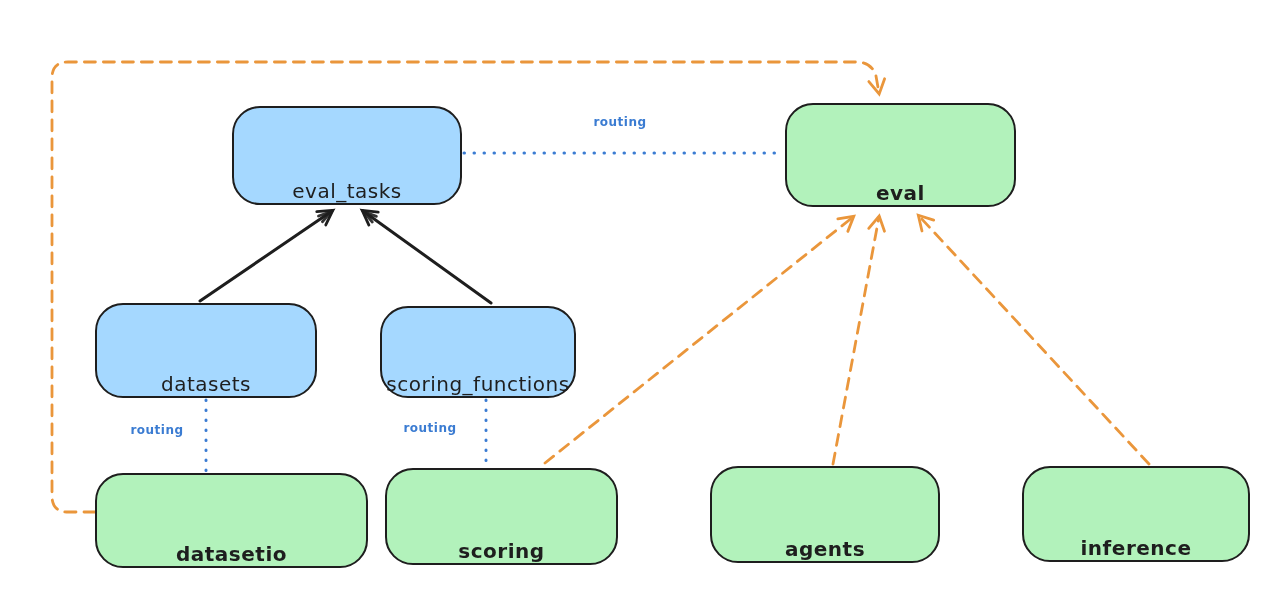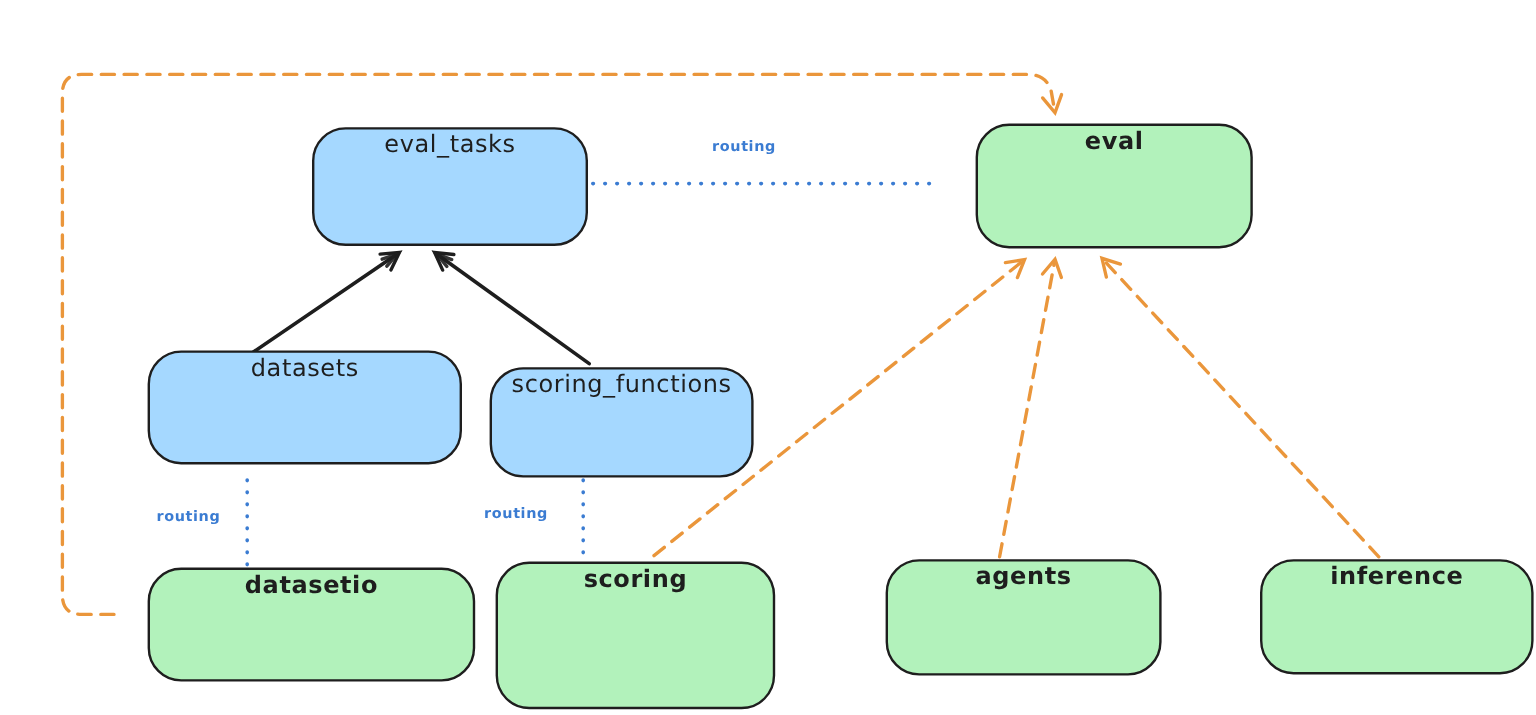--- a/index.html
+++ b/index.html
@@ -26,8 +26,8 @@
     position:absolute;
     border:2.5px solid var(--ink);
     border-radius:28px;
-    display:flex;align-items:flex-start;justify-content:center;
-    font-size:20px;letter-spacing:0.5px;margin-left:28px;
+    display:flex;align-items:flex-end;justify-content:center;
+    font-size:20px;letter-spacing:0.5px;
   }
   .node.blue{background:var(--blue-fill);}
   .node.green{background:var(--green-fill);font-weight:bold;}

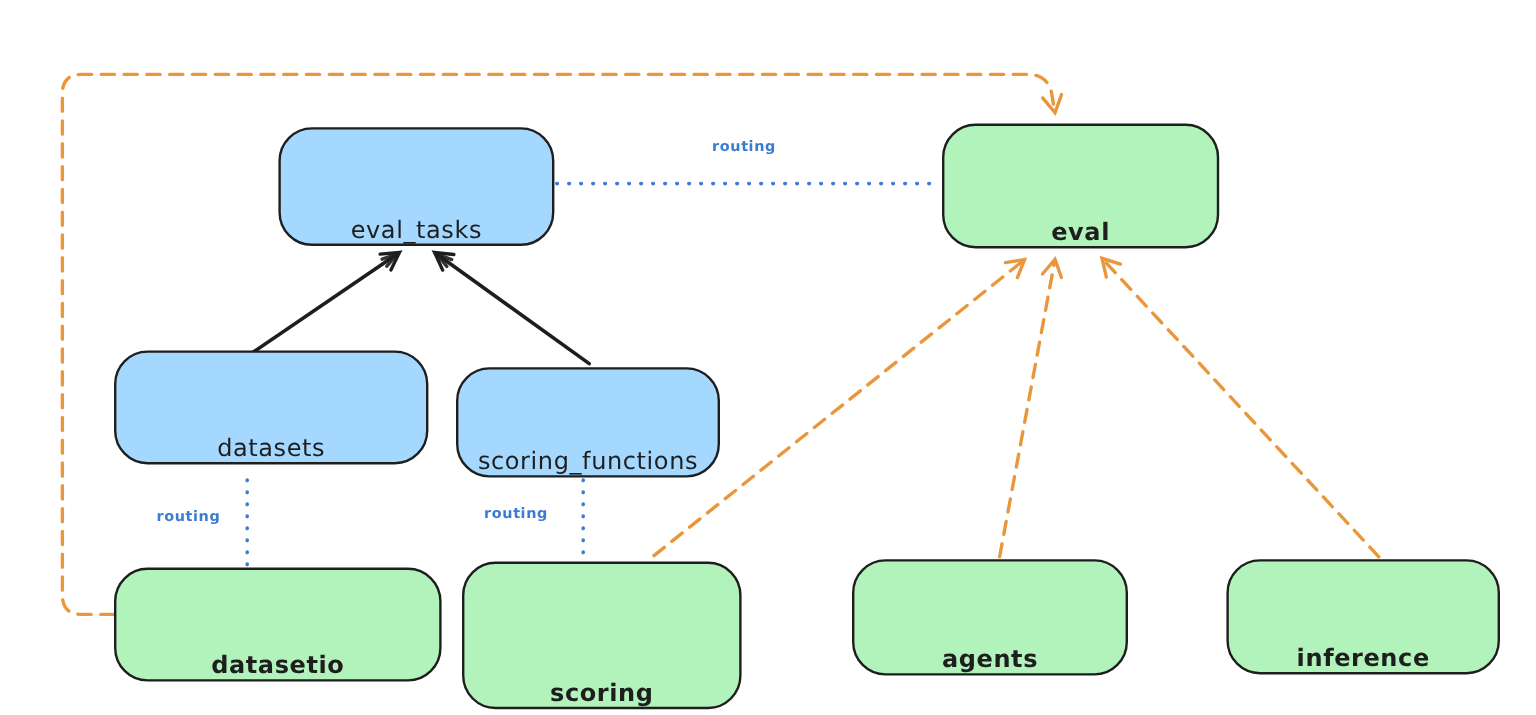--- a/index.html
+++ b/index.html
@@ -75,7 +75,7 @@
     <span>eval</span>
   </div>
 
-  <div class="node blue" style="left:95px;top:292px;width:262px;height:95px">
+  <div class="node blue" style="left:95px;top:303px;width:222px;height:95px">
     <span>datasets</span>
   </div>
 

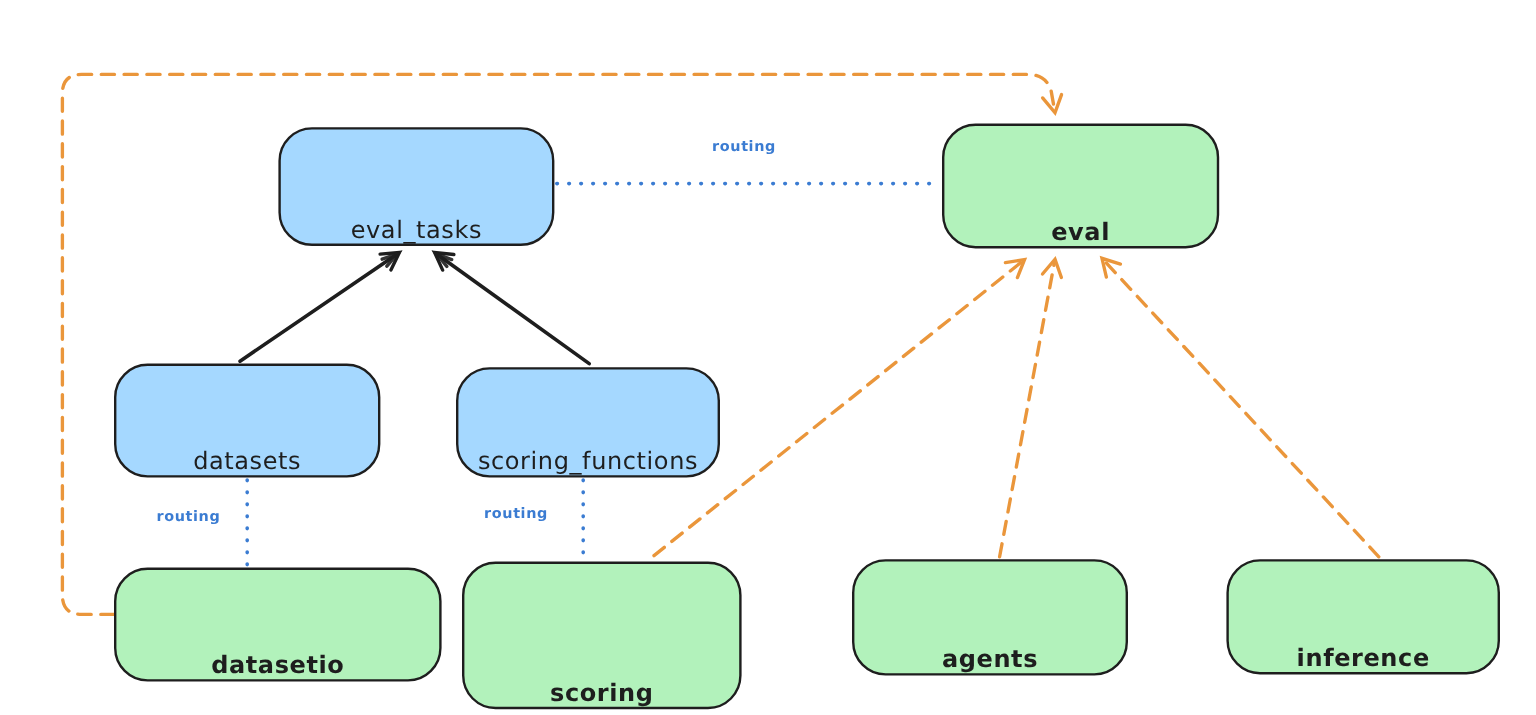--- a/index.html
+++ b/index.html
@@ -79,7 +79,7 @@
     <span>datasets</span>
   </div>
 
-  <div class="node blue" style="left:380px;top:306px;width:220px;height:92px">
+  <div class="node blue" style="left:380px;top:306px;width:196px;height:92px">
     <span>scoring_functions</span>
   </div>
 

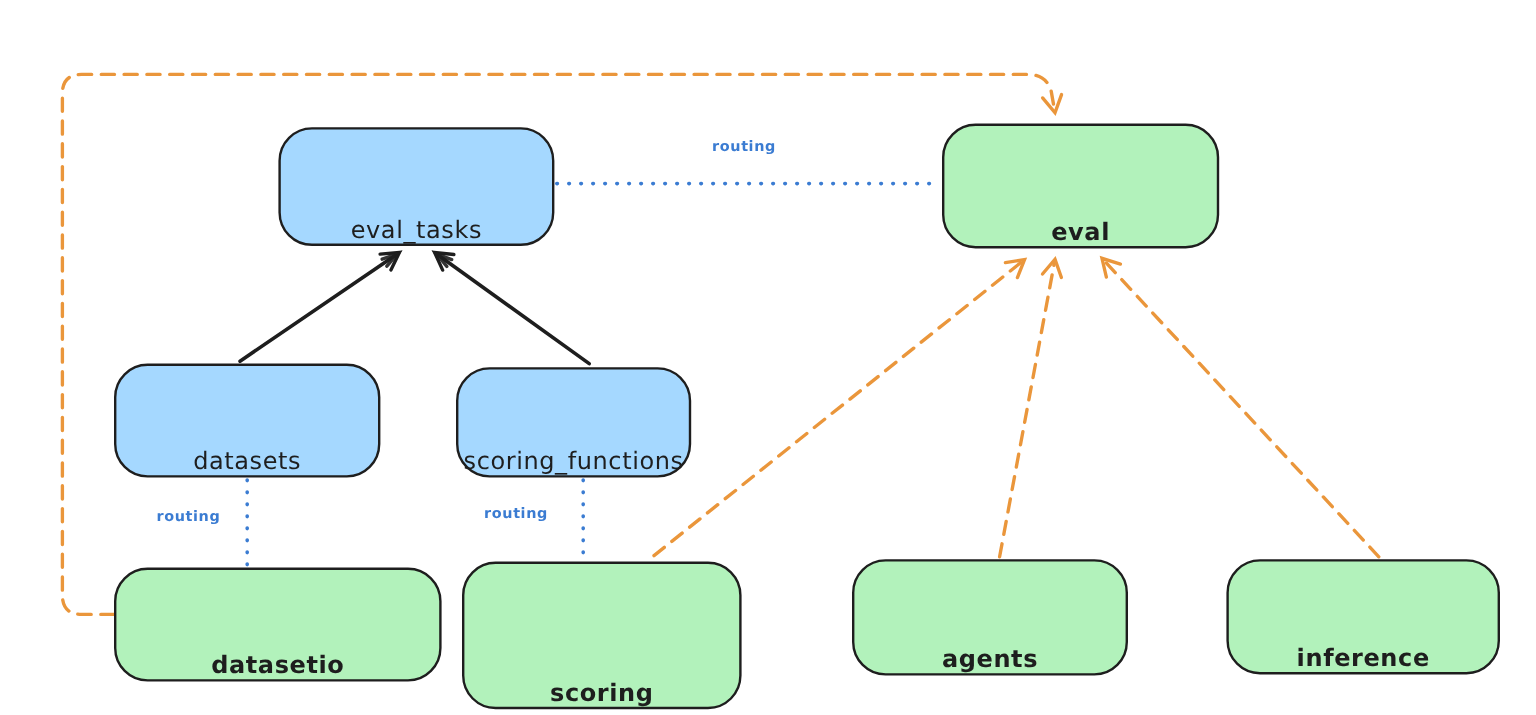--- a/index.html
+++ b/index.html
@@ -87,7 +87,7 @@
     <span>datasetio</span>
   </div>
 
-  <div class="node green" style="left:385px;top:468px;width:233px;height:123px">
+  <div class="node green" style="left:385px;top:468px;width:233px;height:97px">
     <span>scoring</span>
   </div>
 

